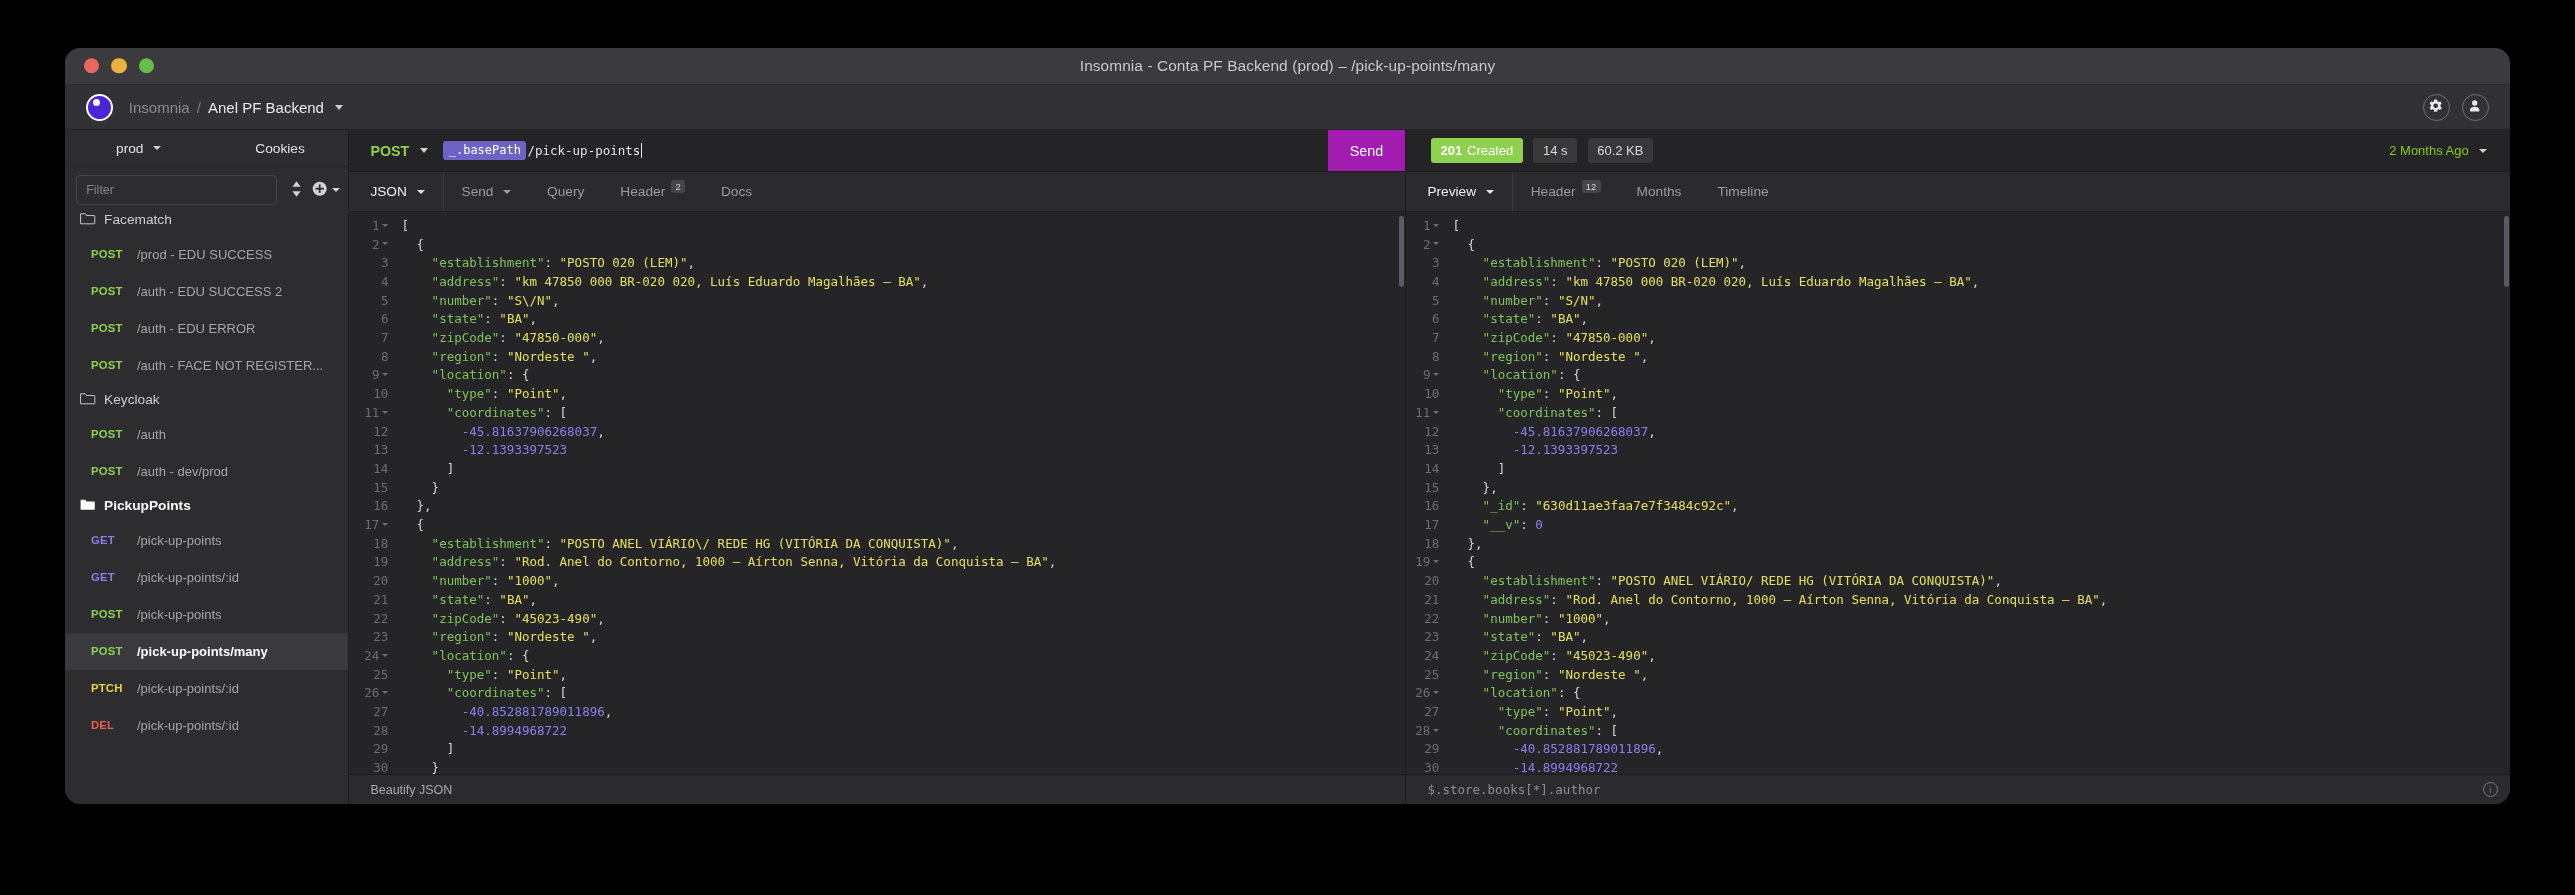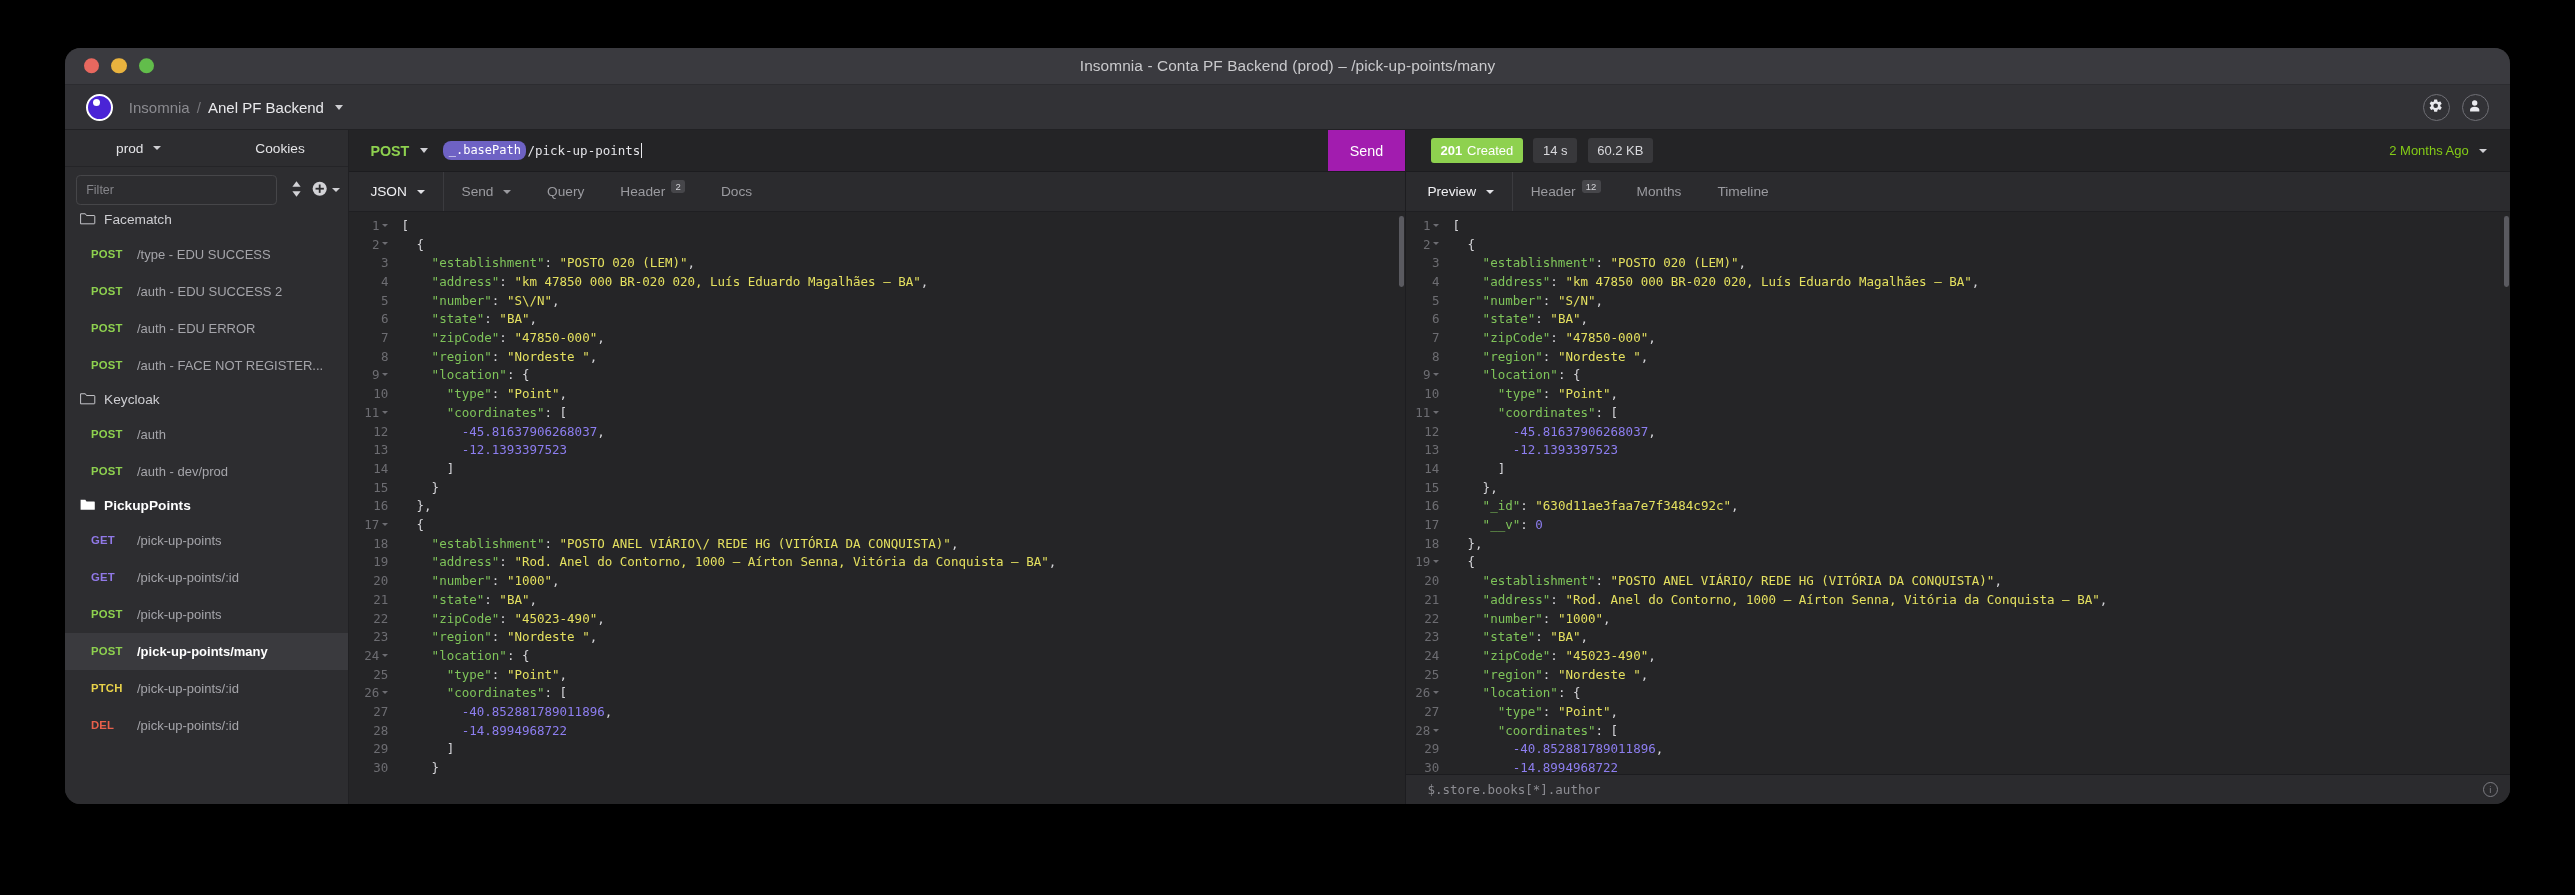--- a/index.html
+++ b/index.html
@@ -222,7 +222,7 @@
   .tmpl-tag {
     background: #6e62c4;
     color: #ffffff;
-    border-radius: 8px;
+    border-radius: 3px;
     padding: 2.4px 5.3px 3px 5.3px;
     font-size: 12px;
     font-family: "DejaVu Sans Mono", monospace;

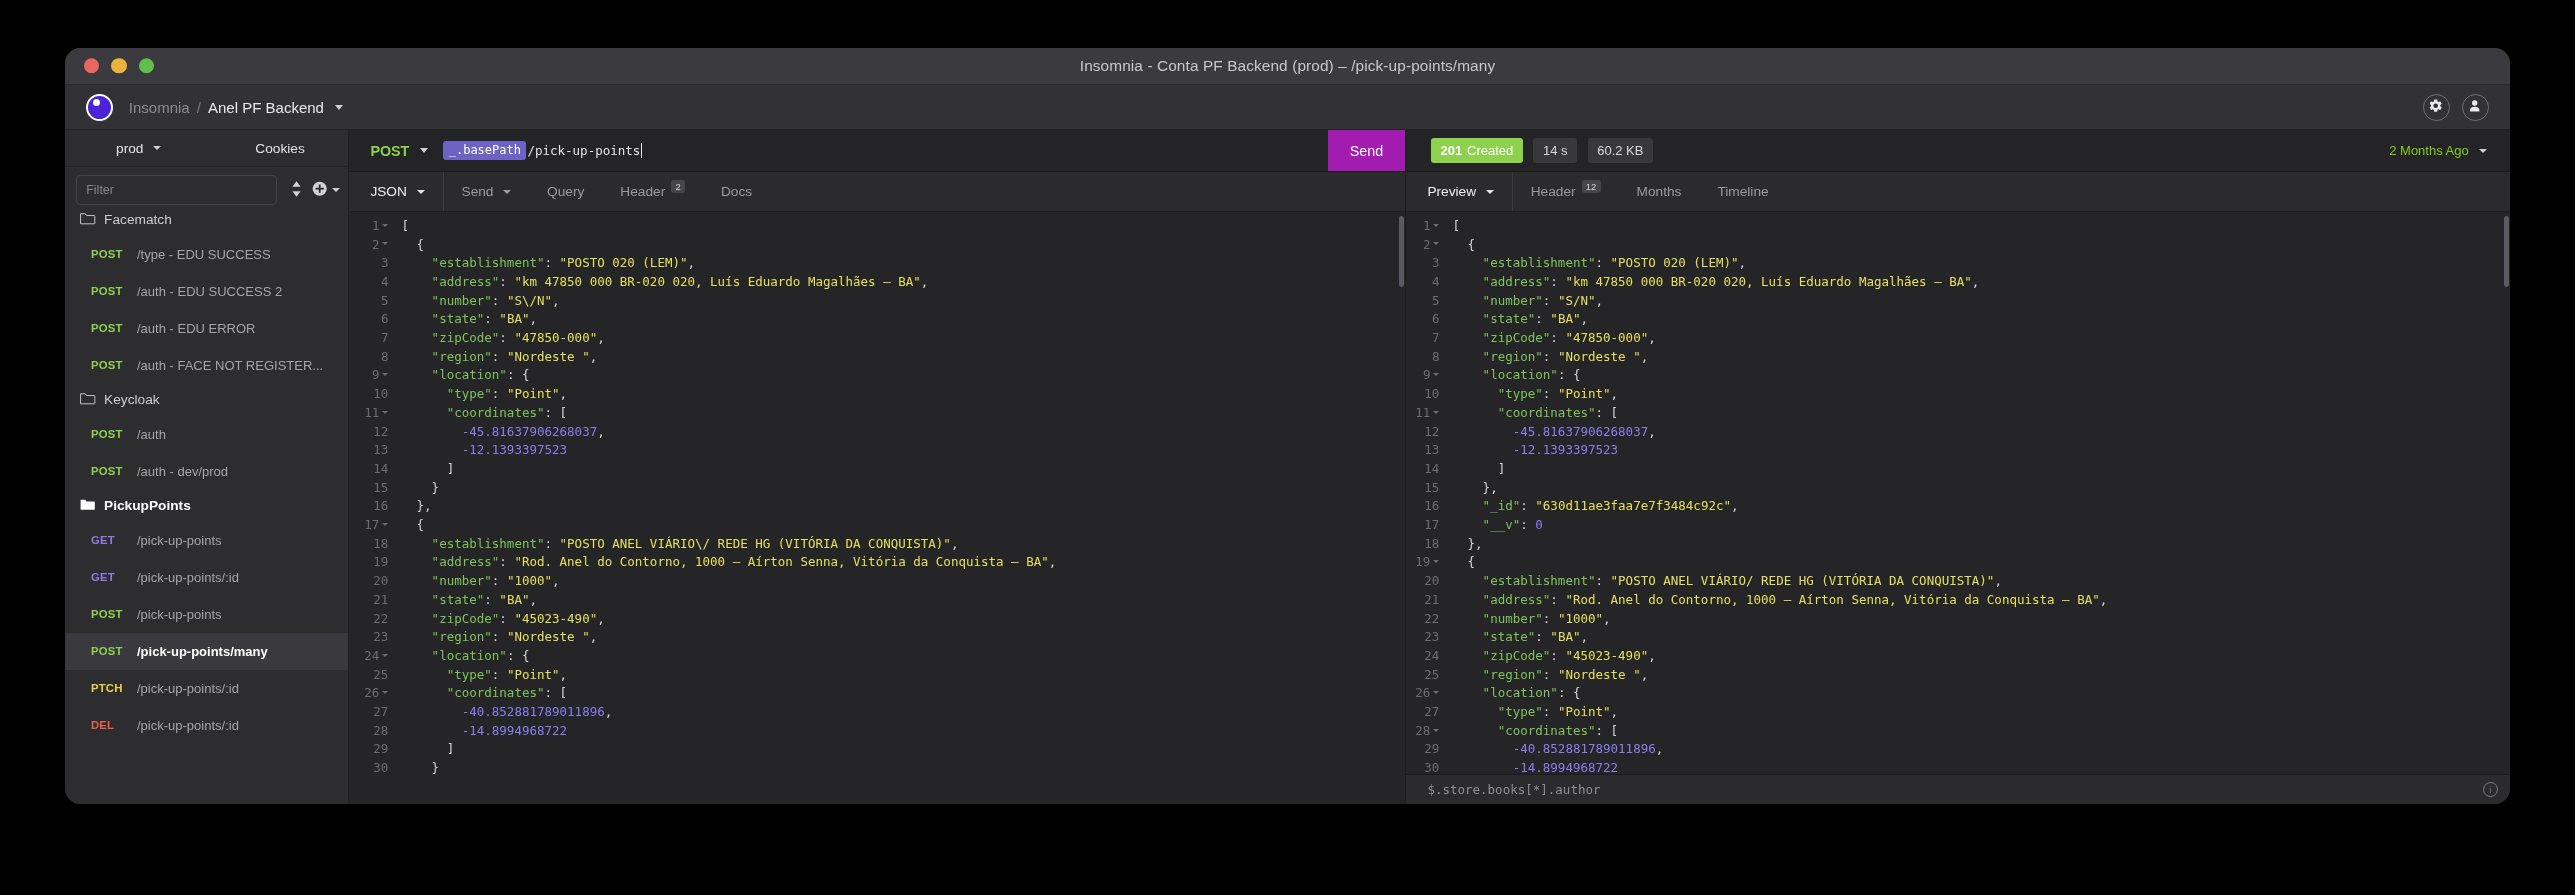--- a/index.html
+++ b/index.html
@@ -440,7 +440,7 @@
               </div>
               <div class="req-row">
                 <span class="method m-post">POST</span>
-                <span class="req-name">/type - EDU SUCCESS</span>
+                <span class="req-name">/prod - EDU SUCCESS</span>
               </div>
               <div class="req-row">
                 <span class="method m-post">POST</span>

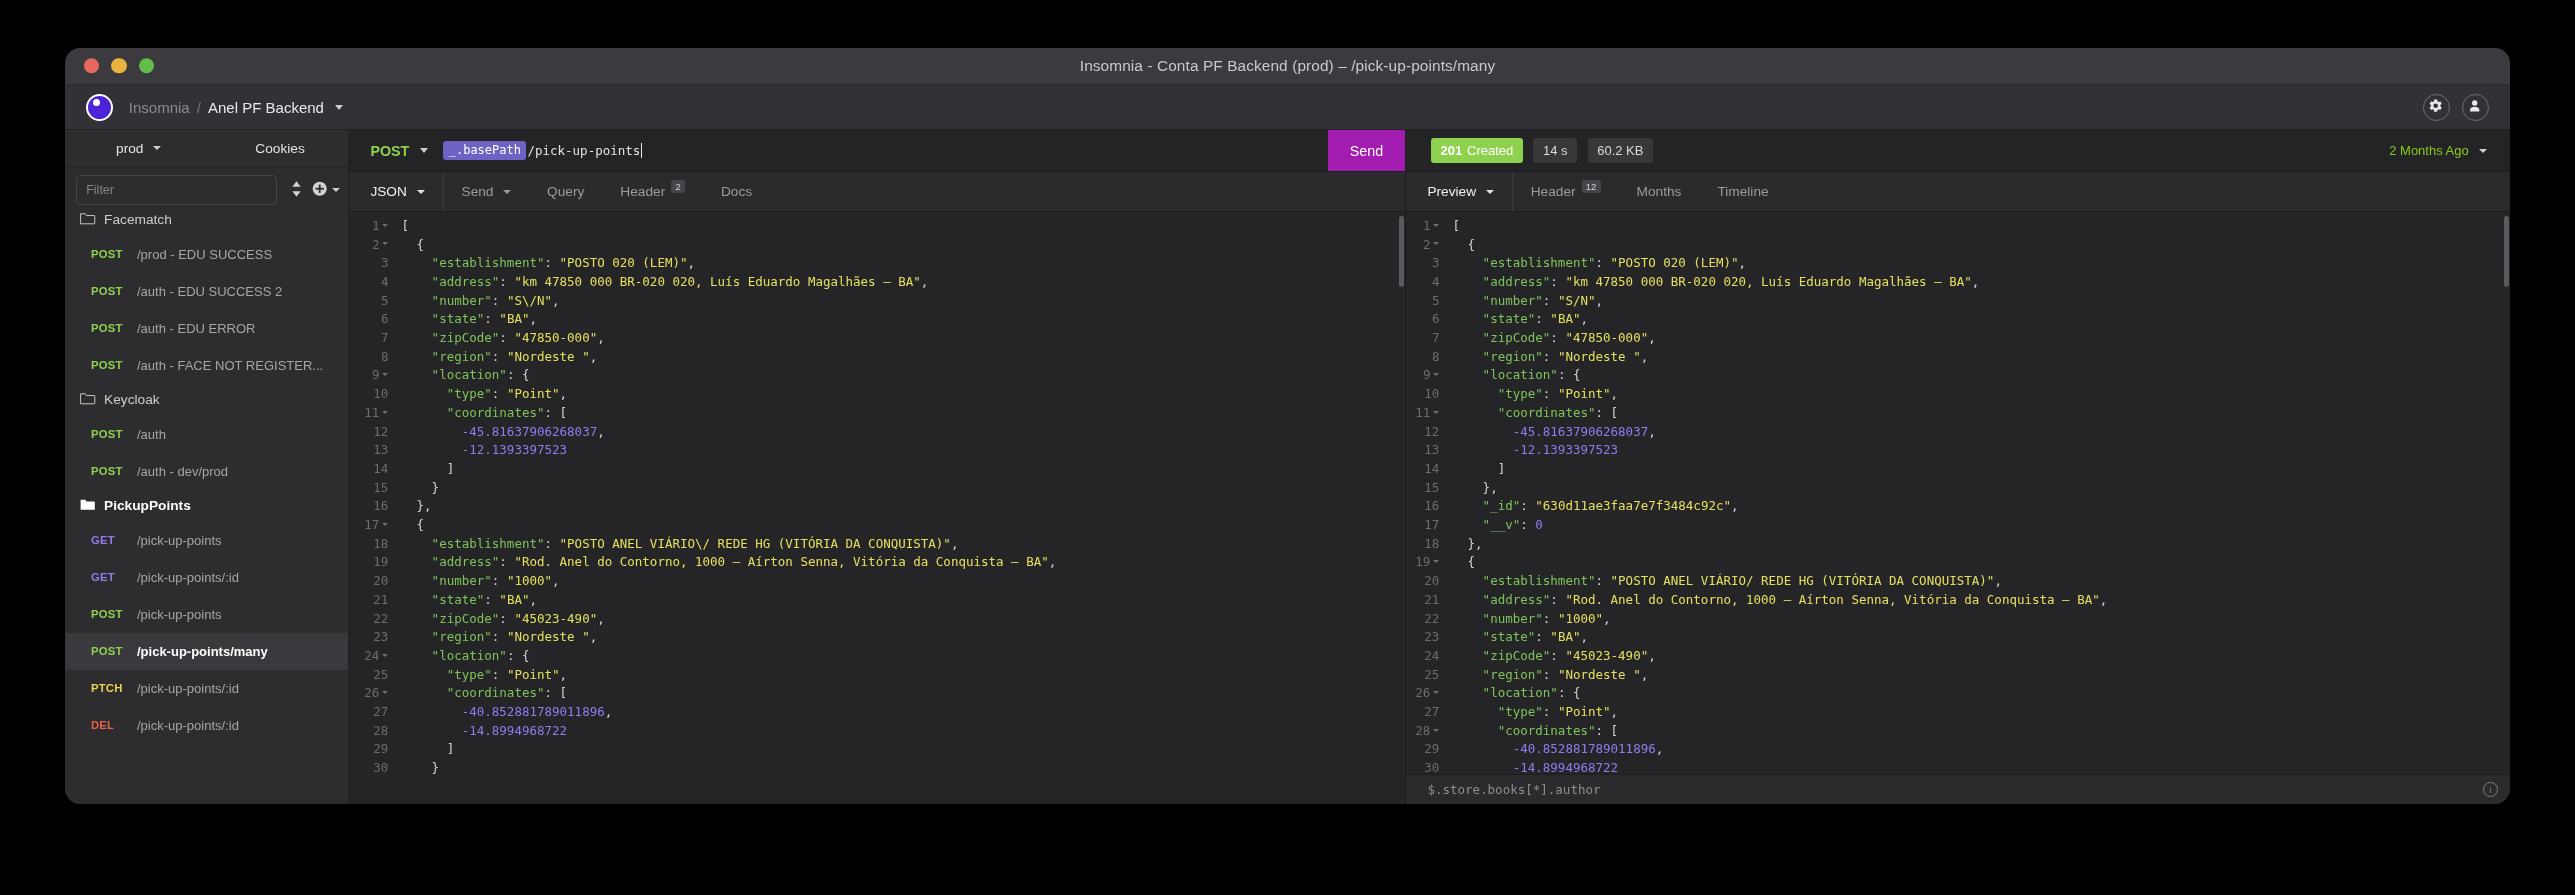--- a/index.html
+++ b/index.html
@@ -575,6 +575,9 @@
             <div class="vscroll"></div>
           </div>
 
+          <div class="footerbar">
+            <span>Beautify JSON</span>
+          </div>
         </div>
 
         <div class="pane response">

